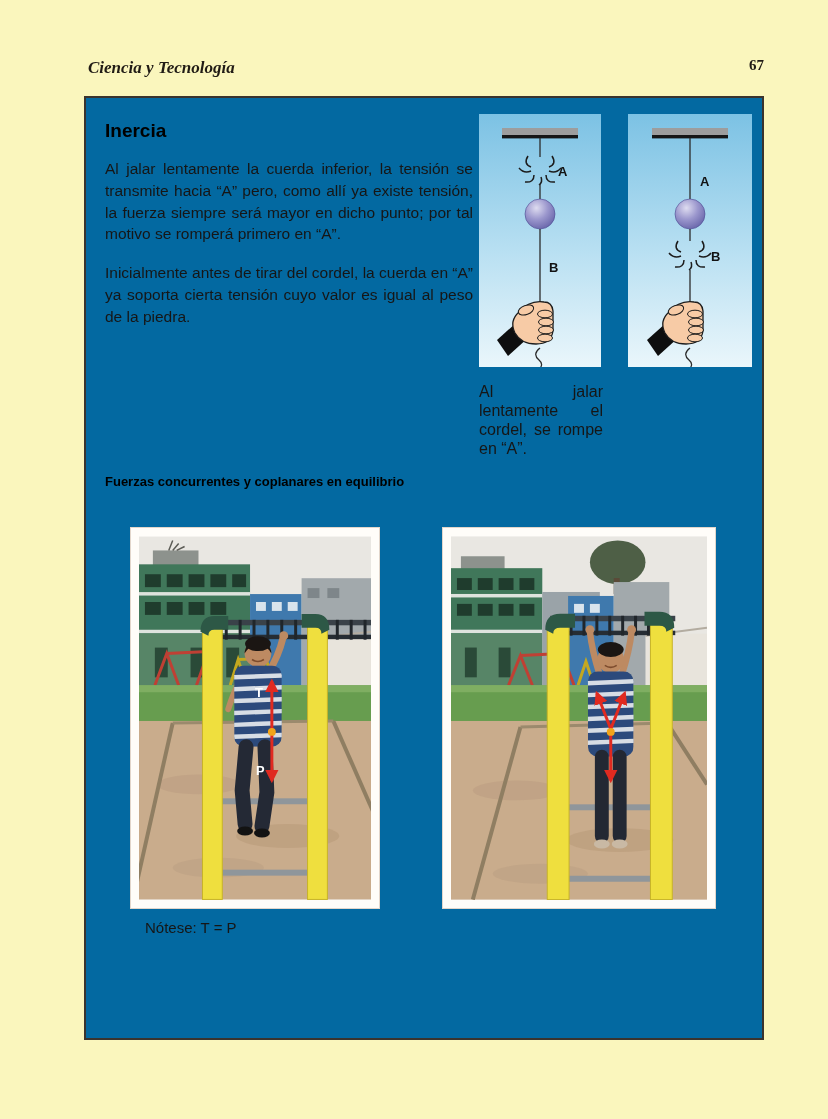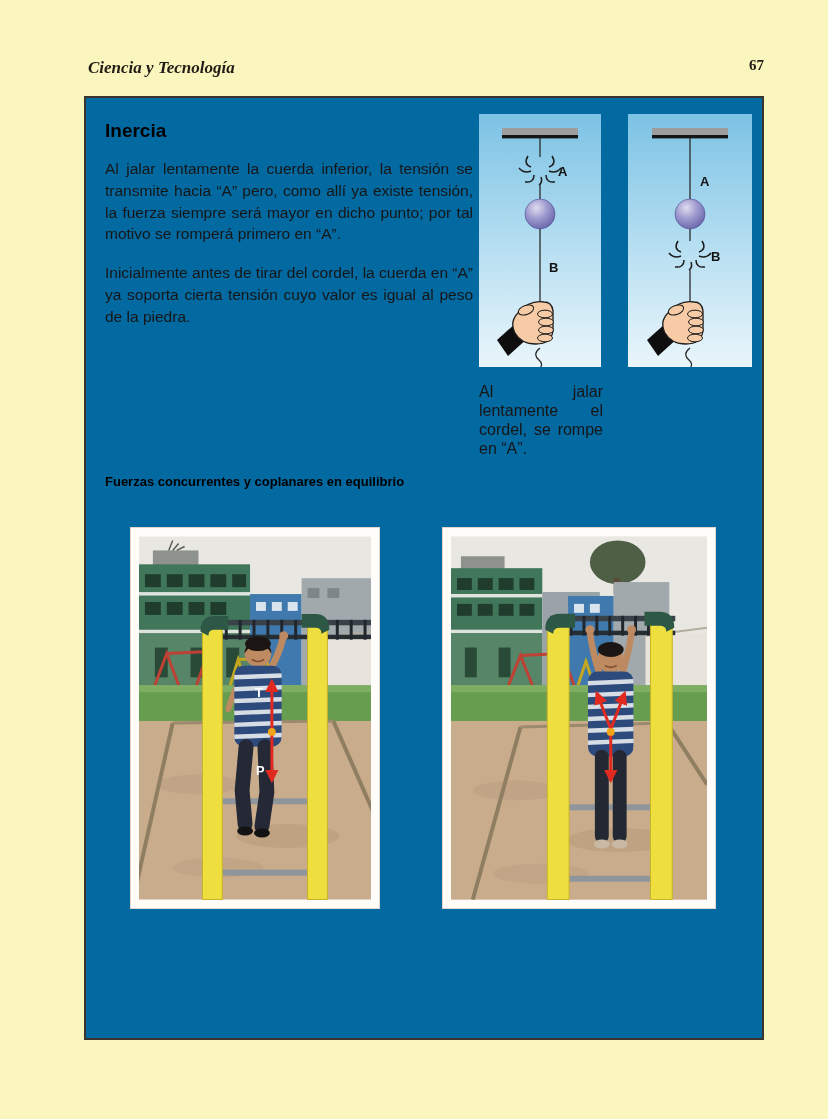--- a/index.html
+++ b/index.html
@@ -423,6 +423,7 @@
   </div>
 
   <div class="photo-caption pcap-left">
+    <div class="note">Nótese: T = P</div>
   </div>
 
 </div>

